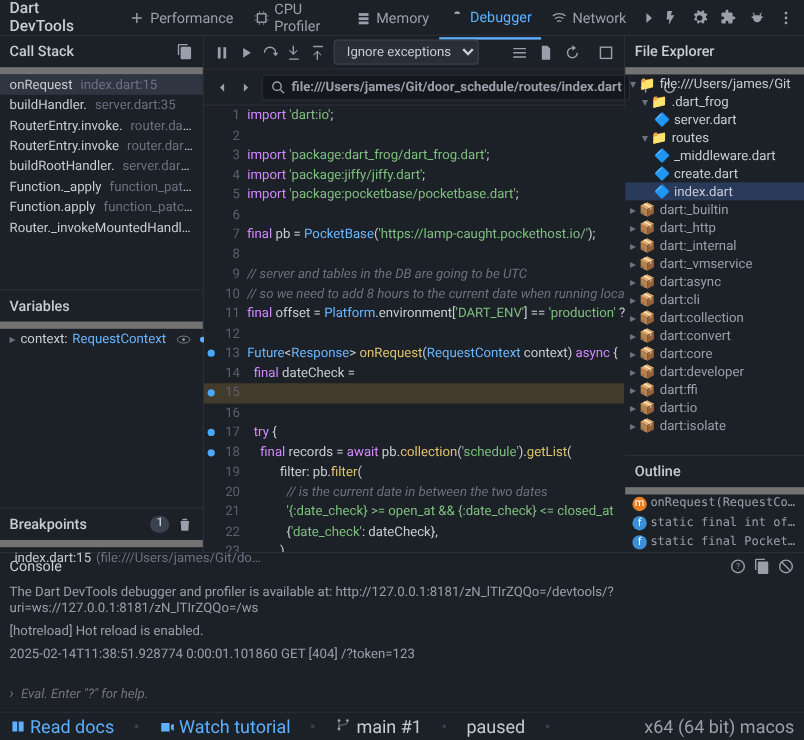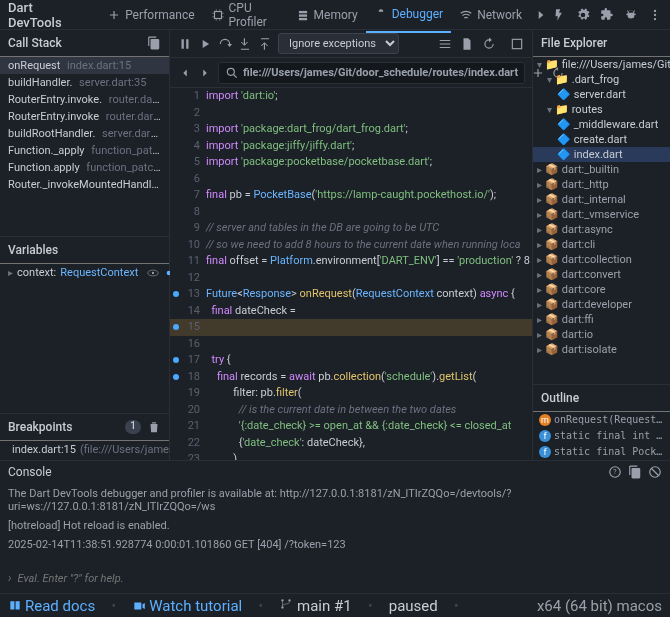--- a/index.html
+++ b/index.html
@@ -15,7 +15,7 @@
   .left-col { width:170px; border-right:1px solid #2a2e36; display:flex; flex-direction:column; }
   .center-col { flex:1; display:flex; flex-direction:column; min-width:0; }
   .right-col { width:138px; border-left:1px solid #2a2e36; display:flex; flex-direction:column; }
-  .panel-header { padding:6px 8px; font-size:12px; font-weight:500; display:flex; align-items:center; justify-content:space-between; border-bottom:1px solid #737373; }
+  .panel-header { padding:6px 8px; font-size:12px; font-weight:500; display:flex; align-items:center; justify-content:space-between; border-bottom:6px solid #737373; }
   .panel-header .actions { display:flex; gap:6px; }
   .call-stack { flex:0 0 180px; overflow:auto; border-bottom:1px solid #2a2e36; }
   .stack-item { padding:2px 8px; font-size:11px; white-space:nowrap; overflow:hidden; text-overflow:ellipsis; cursor:pointer; }

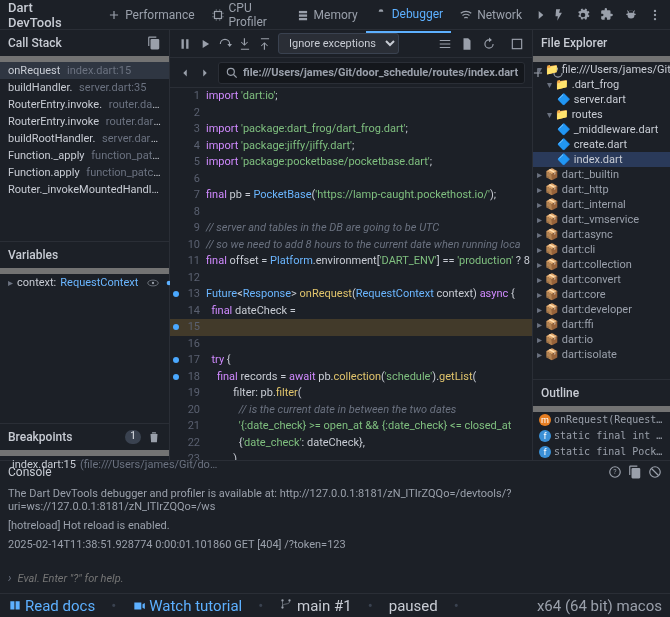--- a/index.html
+++ b/index.html
@@ -14,7 +14,7 @@
   .main { display:flex; height:430px; }
   .left-col { width:170px; border-right:1px solid #2a2e36; display:flex; flex-direction:column; }
   .center-col { flex:1; display:flex; flex-direction:column; min-width:0; }
-  .right-col { width:138px; border-left:1px solid #2a2e36; display:flex; flex-direction:column; }
+  .right-col { width:150px; border-left:1px solid #2a2e36; display:flex; flex-direction:column; }
   .panel-header { padding:6px 8px; font-size:12px; font-weight:500; display:flex; align-items:center; justify-content:space-between; border-bottom:6px solid #737373; }
   .panel-header .actions { display:flex; gap:6px; }
   .call-stack { flex:0 0 180px; overflow:auto; border-bottom:1px solid #2a2e36; }

